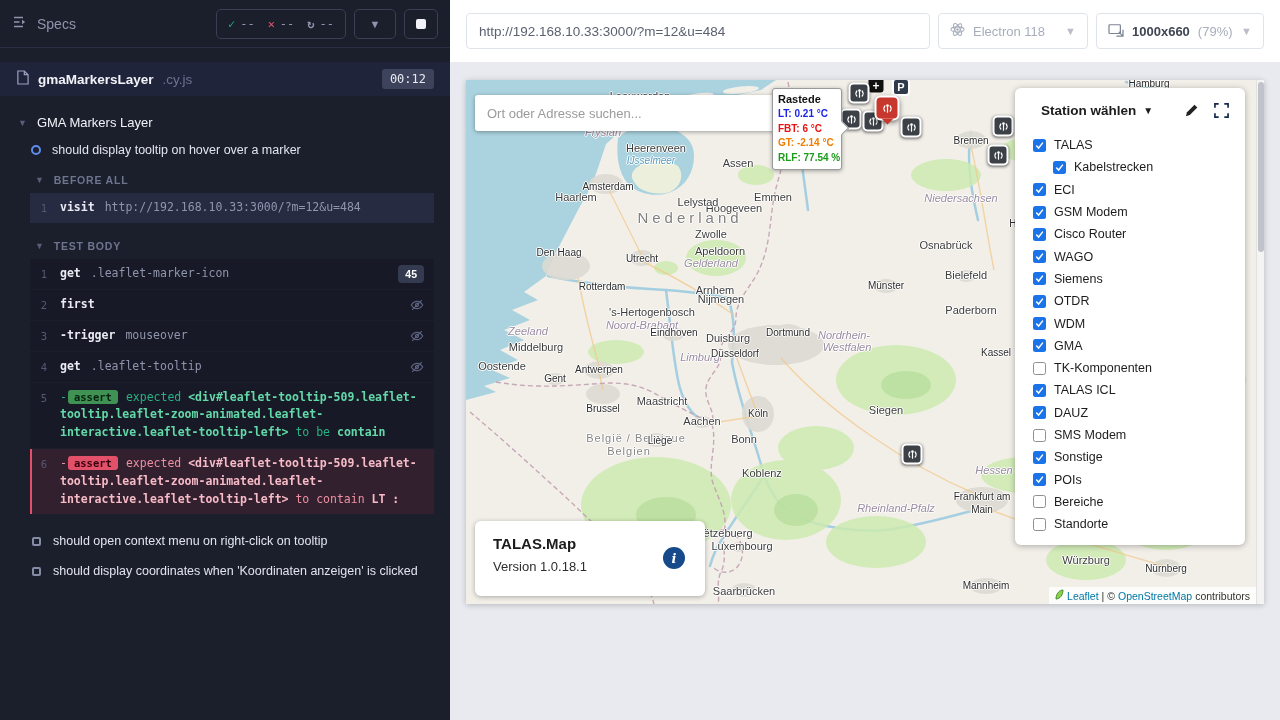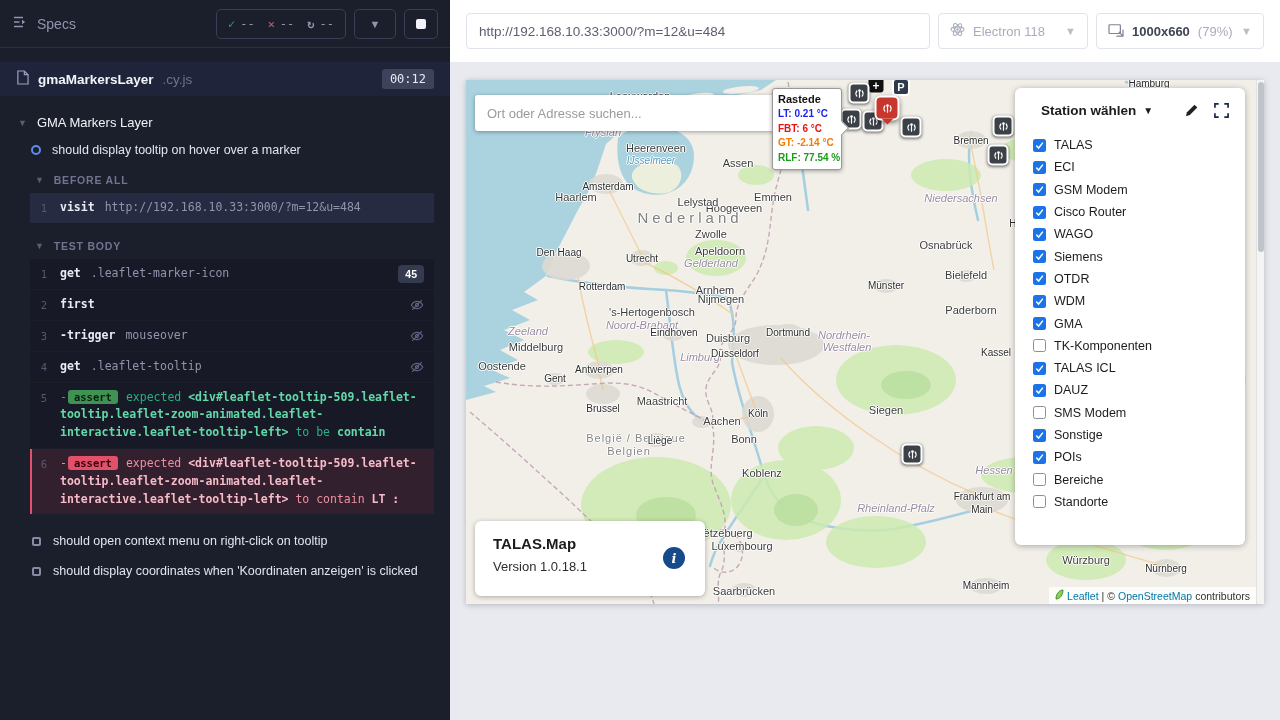--- a/index.html
+++ b/index.html
@@ -580,6 +580,14 @@
               </span>
               <span class="chk-label">TALAS</span>
             </div>
+            <div class="chk-row indent">
+              <span class="chk-box on">
+                <svg width="9" height="9" viewBox="0 0 12 12">
+                  <path d="M2.2 6.6l2.6 2.8L10 2.8" stroke="#fff" stroke-width="2" fill="none" stroke-linecap="round"></path>
+                </svg>
+              </span>
+              <span class="chk-label">Kabelstrecken</span>
+            </div>
             <div class="chk-row">
               <span class="chk-box on">
                 <svg width="9" height="9" viewBox="0 0 12 12">

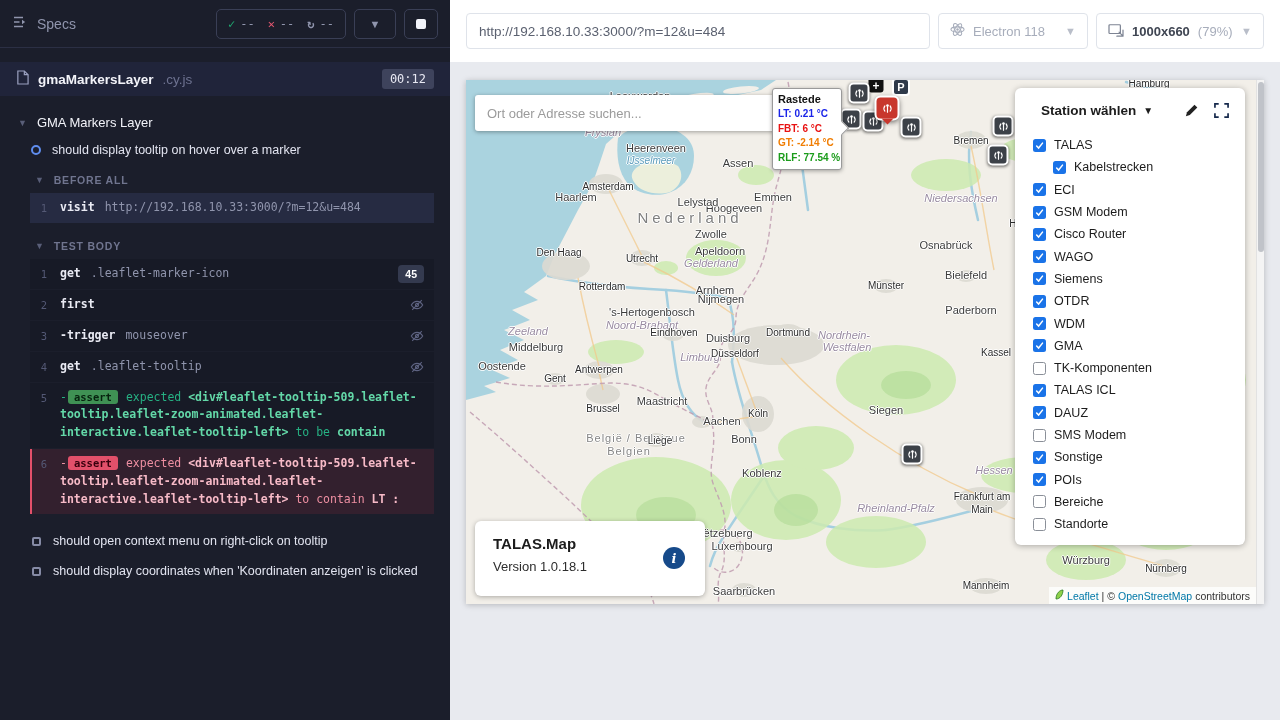--- a/index.html
+++ b/index.html
@@ -424,7 +424,7 @@
           <span class="lbl country-sm" style="left: 163px; top: 371px;">Belgien</span>
           <span class="lbl " style="left: 196px; top: 321px;">Maastricht</span>
           <span class="lbl region" style="left: 234px; top: 277px;">Limburg</span>
-          <span class="lbl " style="left: 236px; top: 341px; margin-left: 20px;">Aachen</span>
+          <span class="lbl " style="left: 236px; top: 341px;">Aachen</span>
           <span class="lbl big" style="left: 194px; top: 360px;">Liège</span>
           <span class="lbl " style="left: 262px; top: 258px;">Duisburg</span>
           <span class="lbl big" style="left: 269px; top: 273px;">Düsseldorf</span>

